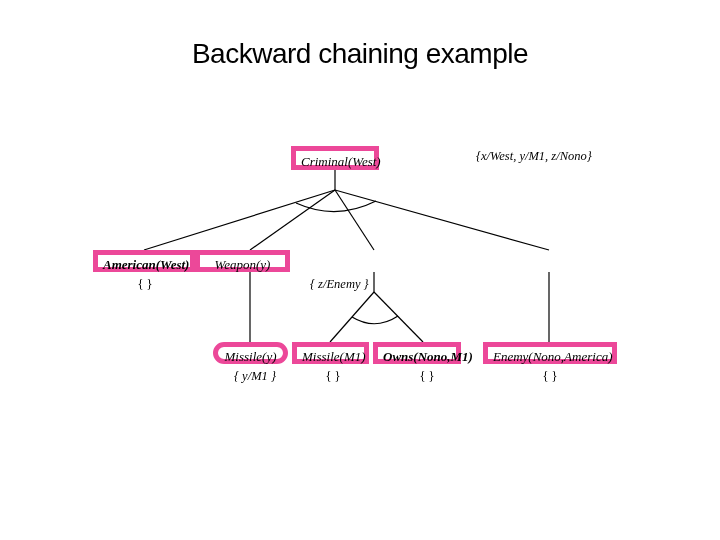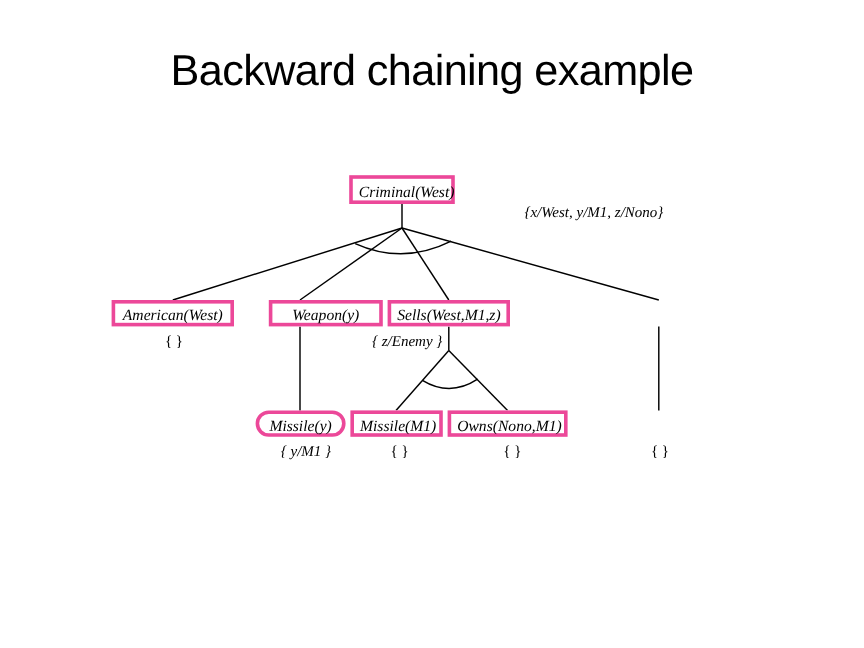--- a/index.html
+++ b/index.html
@@ -28,7 +28,7 @@
     width: 720px;
     text-align: center;
     font-family: "Liberation Sans", sans-serif;
-    font-size: 36px;
+    font-size: 28px;
     font-weight: 400;
     letter-spacing: -0.5px;
     color: #000000;

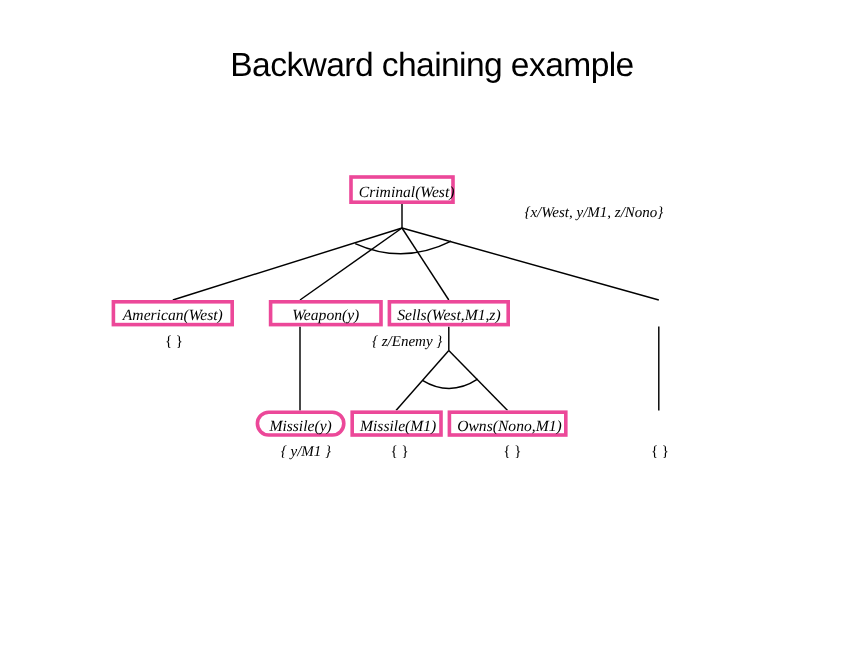--- a/index.html
+++ b/index.html
@@ -52,7 +52,7 @@
   .node {
     position: absolute;
     box-sizing: border-box;
-    border: 3px solid #ec4899;
+    border: 5px solid #ec4899;
     background: #ffffff;
     font-family: "Liberation Serif", serif;
     font-style: italic;

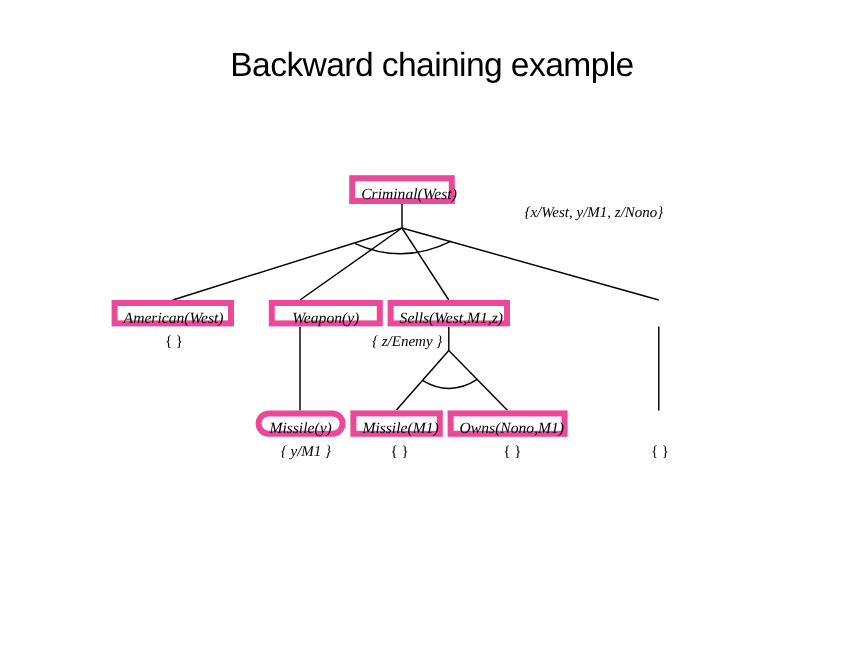--- a/index.html
+++ b/index.html
@@ -124,7 +124,7 @@
     <div class="node" style="left:373px; top:342px; width:100px;">Owns(Nono,M1)</div>
 
 
-    <div class="subst" style="left:437px; top:148px;margin-top:21px;">{x/West, y/M1, z/Nono}</div>
+    <div class="subst" style="left:476px; top:148px;">{x/West, y/M1, z/Nono}</div>
 
     <div class="subst plain" style="left:130px; top:276px; width:30px;">{ }</div>
 

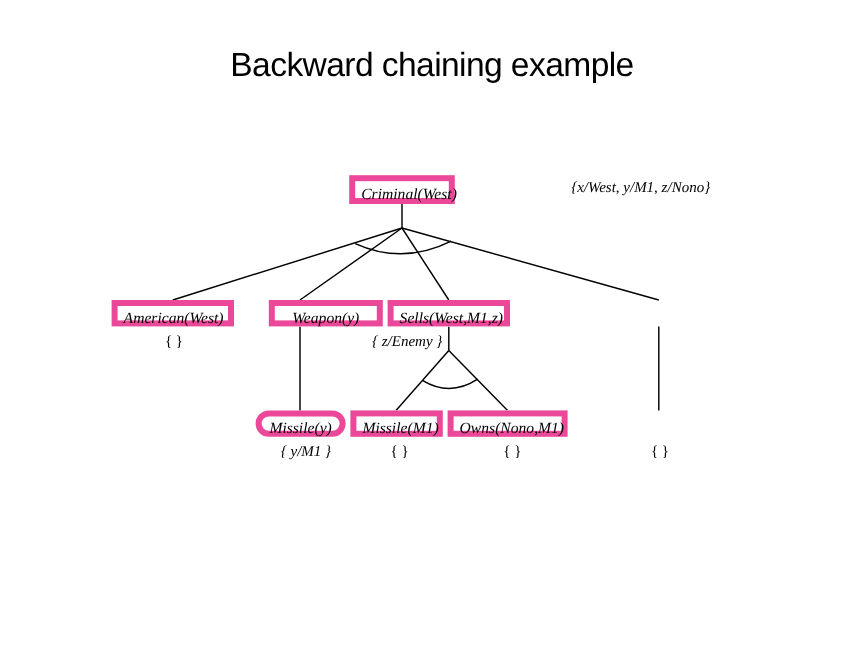--- a/index.html
+++ b/index.html
@@ -110,7 +110,7 @@
 
     <div class="node" style="left:291px; top:146px; width:88px; height:24px; line-height:22px;">Criminal(West)</div>
 
-    <div class="node" style="left:93px; top:250px; width:102px;">American(West)</div>
+    <div class="node" style="left:93px; top:250px; width:102px;font-weight:bold;">American(West)</div>
 
     <div class="node" style="left:224px; top:250px; width:95px;text-align:center;">Weapon(y)</div>
 

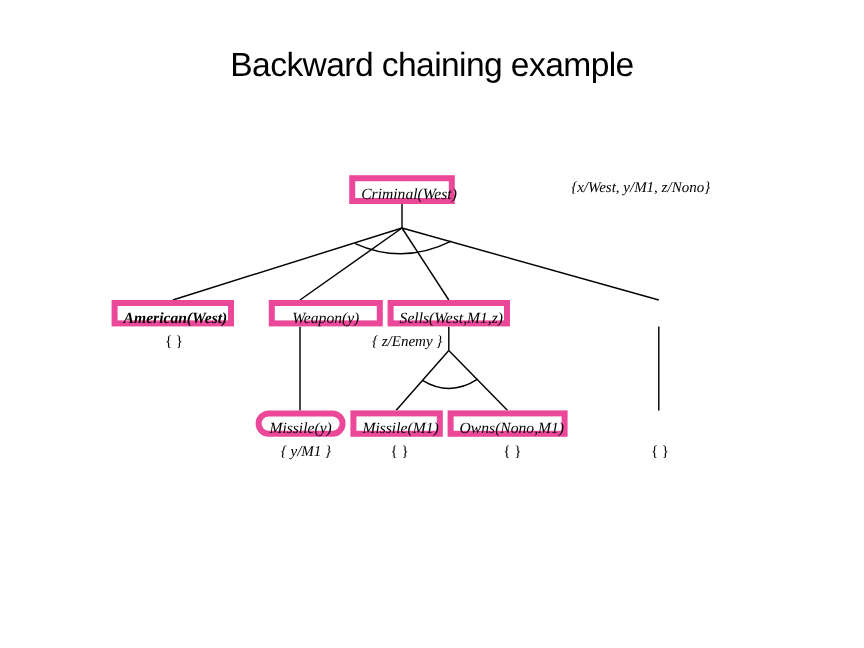--- a/index.html
+++ b/index.html
@@ -112,7 +112,7 @@
 
     <div class="node" style="left:93px; top:250px; width:102px;font-weight:bold;">American(West)</div>
 
-    <div class="node" style="left:224px; top:250px; width:95px;text-align:center;">Weapon(y)</div>
+    <div class="node" style="left:195px; top:250px; width:95px;text-align:center;">Weapon(y)</div>
 
     <div class="node" style="left:323px; top:250px; width:102px;">Sells(West,M1,z)</div>
 

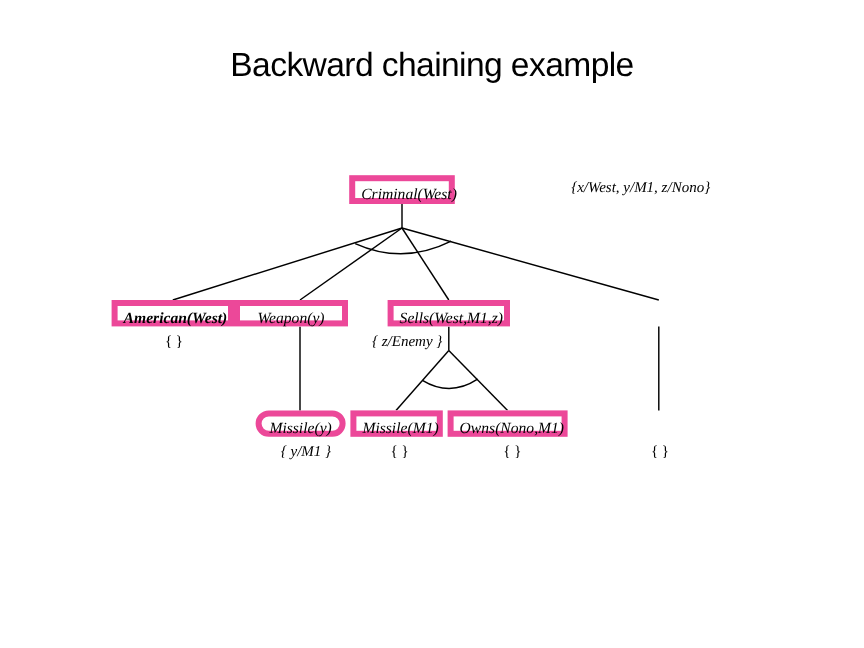--- a/index.html
+++ b/index.html
@@ -114,7 +114,6 @@
 
     <div class="node" style="left:195px; top:250px; width:95px;text-align:center;">Weapon(y)</div>
 
-    <div class="node" style="left:323px; top:250px; width:102px;">Sells(West,M1,z)</div>
 
 
     <div class="node" style="left:213px; top:342px; width:75px;border-radius:11px;">Missile(y)</div>

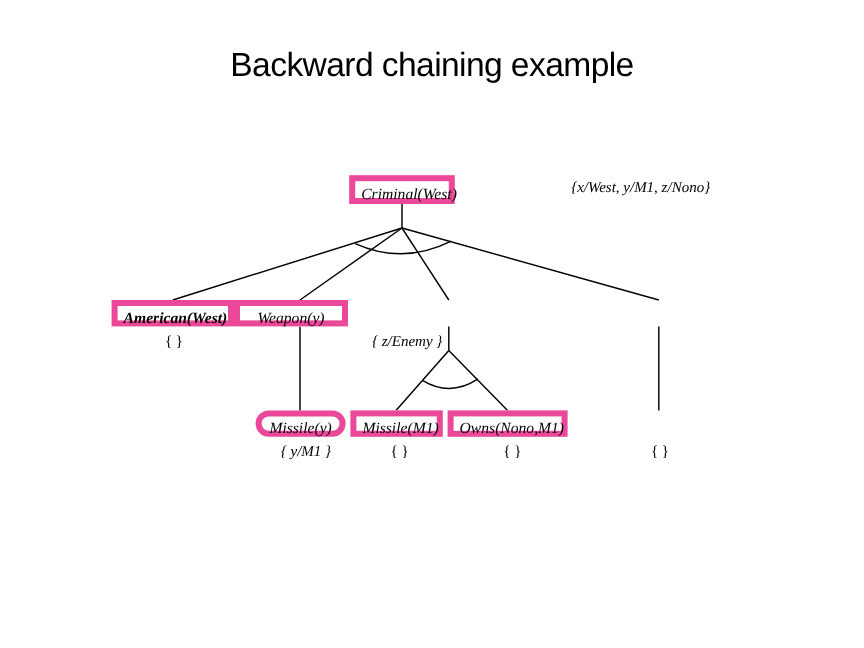--- a/index.html
+++ b/index.html
@@ -120,7 +120,7 @@
 
     <div class="node" style="left:292px; top:342px; width:77px;">Missile(M1)</div>
 
-    <div class="node" style="left:373px; top:342px; width:100px;">Owns(Nono,M1)</div>
+    <div class="node" style="left:373px; top:342px; width:88px;font-weight:bold;">Owns(Nono,M1)</div>
 
 
     <div class="subst" style="left:476px; top:148px;">{x/West, y/M1, z/Nono}</div>

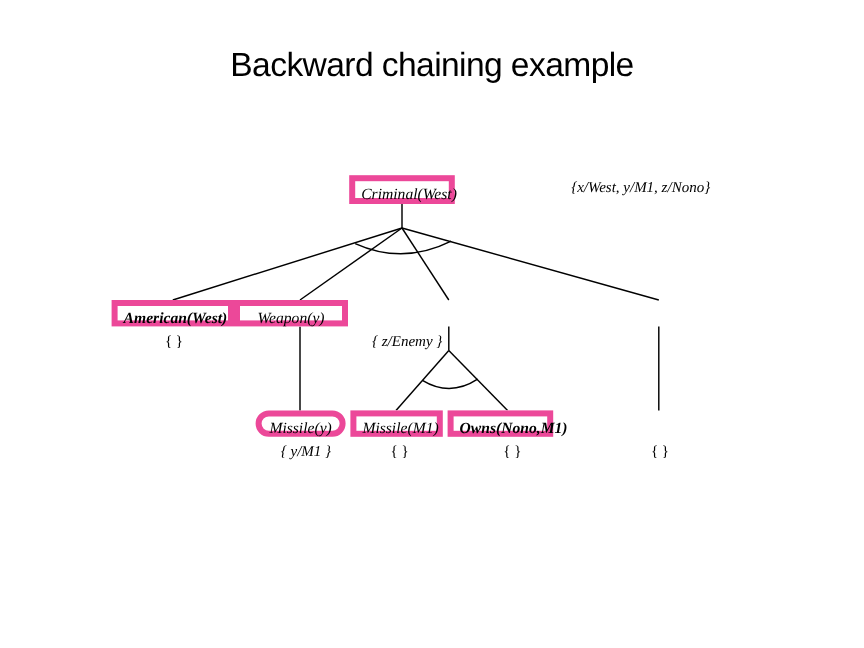--- a/index.html
+++ b/index.html
@@ -122,6 +122,7 @@
 
     <div class="node" style="left:373px; top:342px; width:88px;font-weight:bold;">Owns(Nono,M1)</div>
 
+    <div class="node" style="left:483px; top:342px; width:134px;">Enemy(Nono,America)</div>
 
     <div class="subst" style="left:476px; top:148px;">{x/West, y/M1, z/Nono}</div>
 

